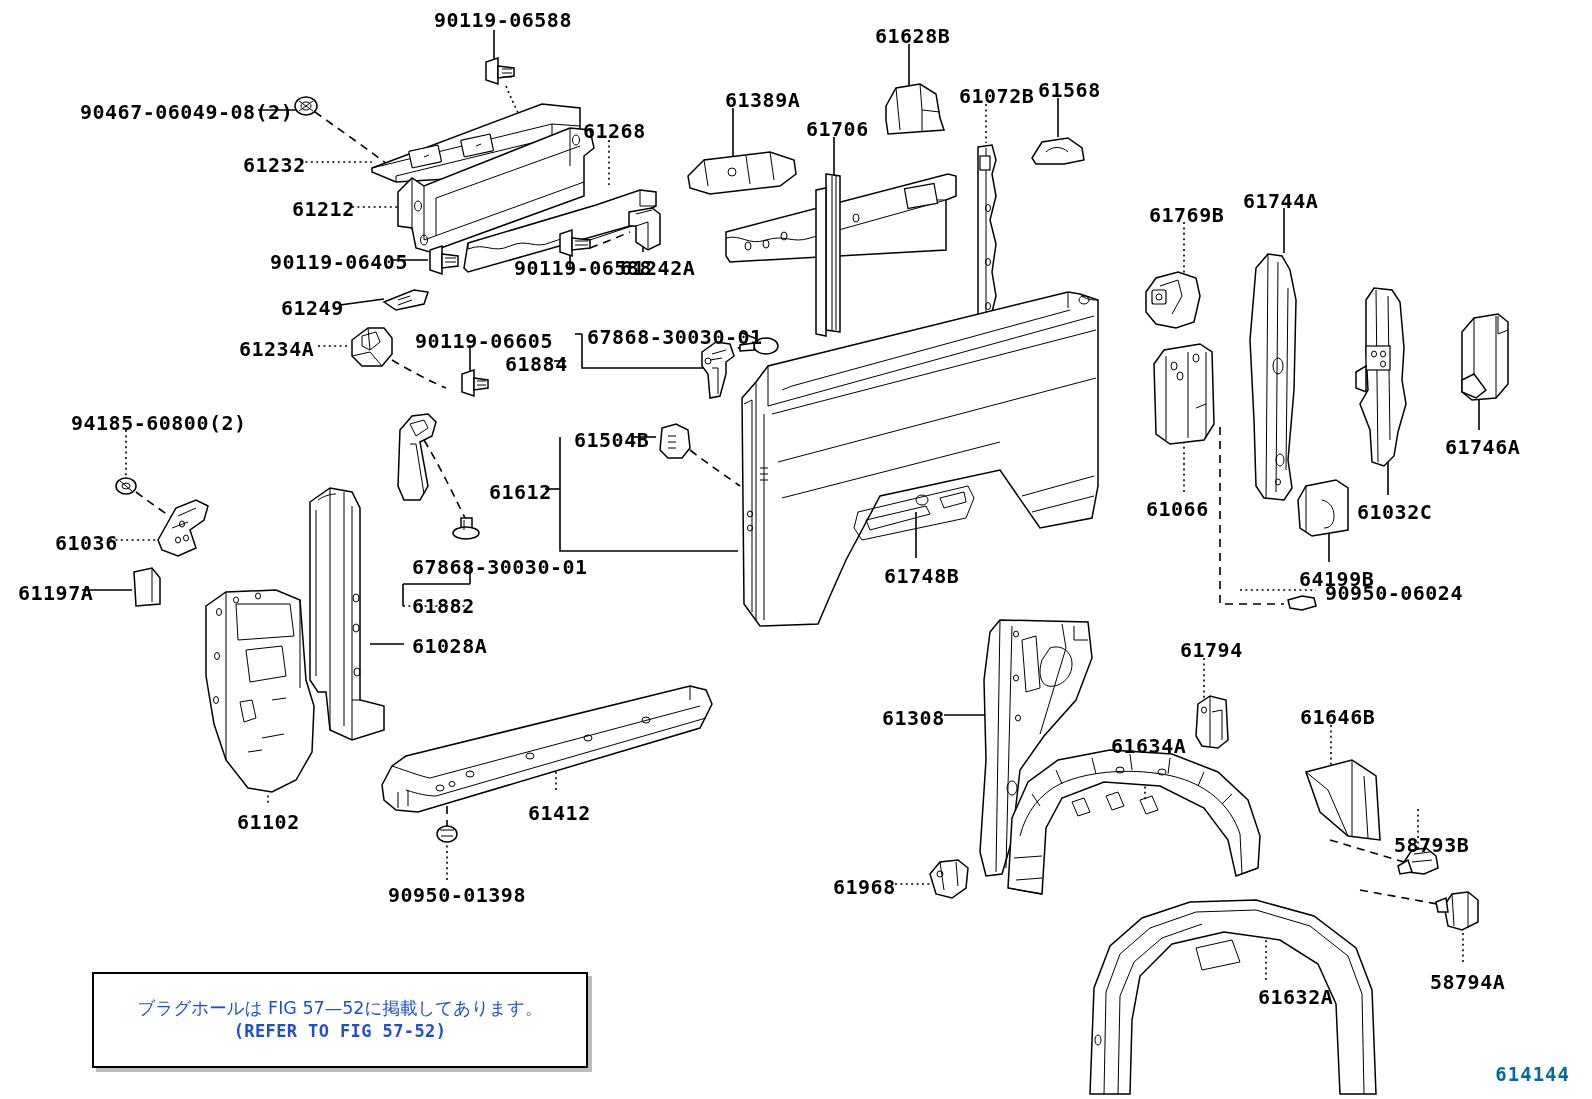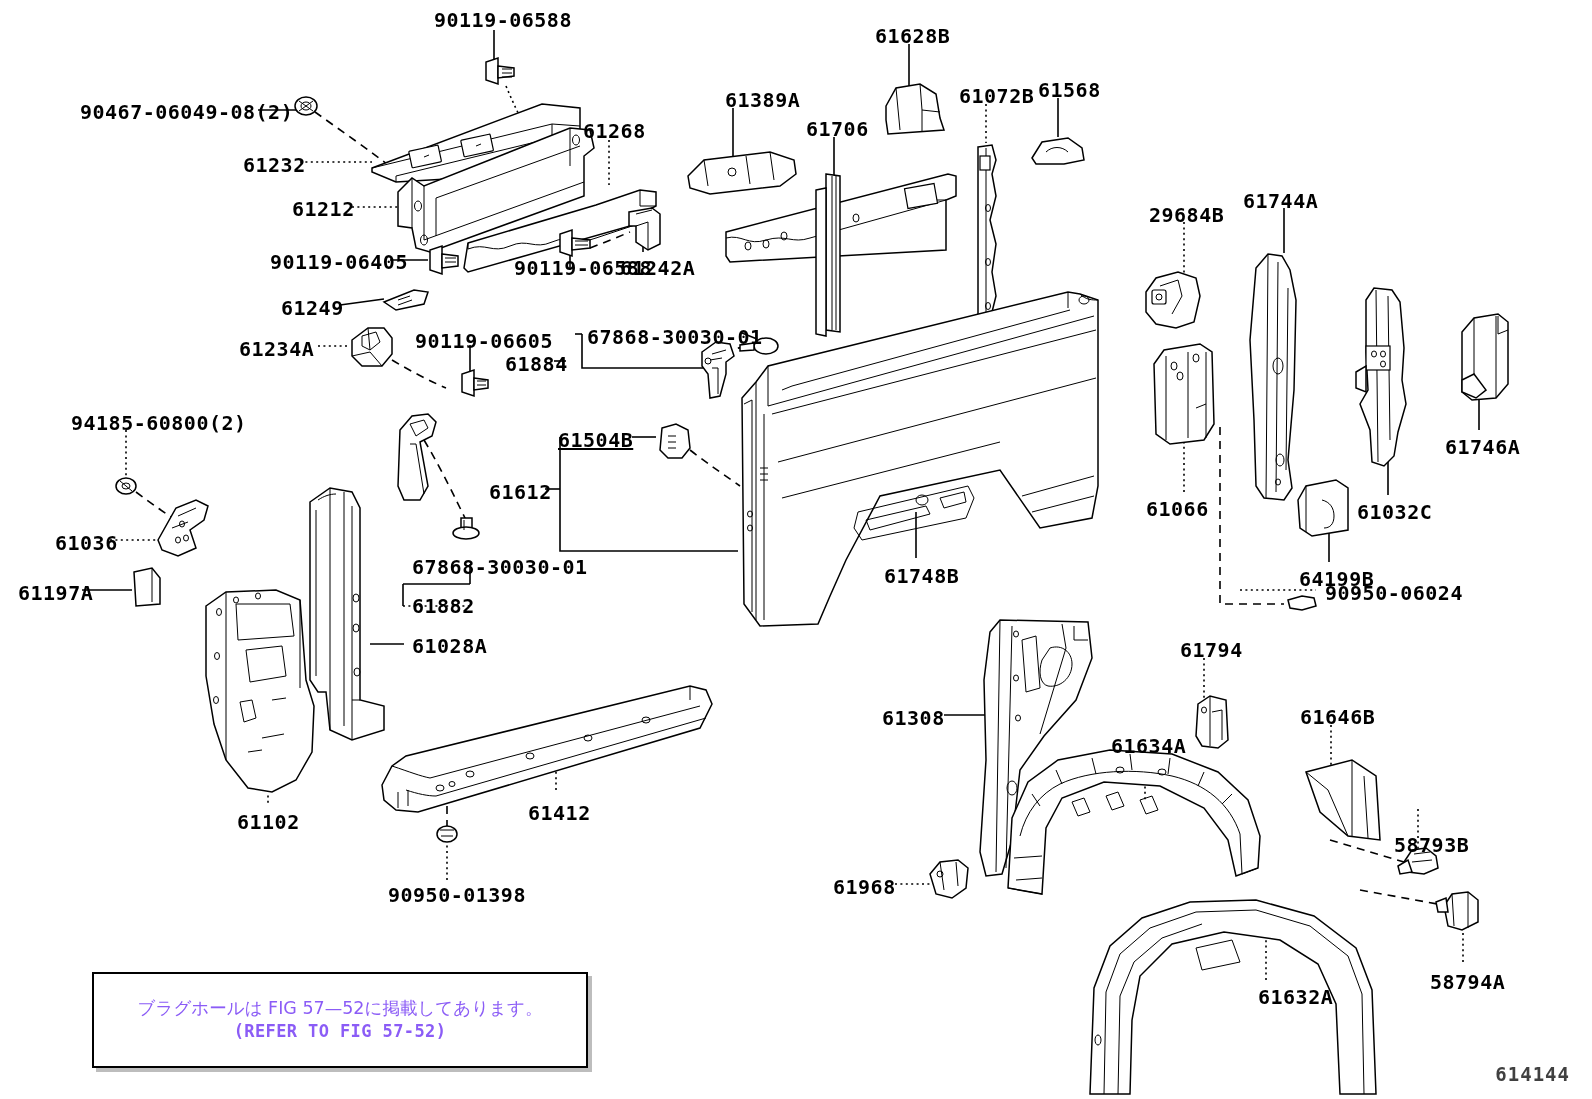--- a/index.html
+++ b/index.html
@@ -550,7 +550,7 @@
   <div class="lbl" style="left:806px;top:119px;">61706</div>
   <div class="lbl" style="left:243px;top:155px;">61232</div>
   <div class="lbl" style="left:292px;top:199px;">61212</div>
-  <div class="lbl" style="left:1149px;top:205px;">29684B</div>
+  <div class="lbl" style="left:1149px;top:205px;">61769B</div>
   <div class="lbl" style="left:1243px;top:191px;">61744A</div>
   <div class="lbl" style="left:270px;top:252px;">90119-06405</div>
   <div class="lbl" style="left:620px;top:258px;">61242A</div>

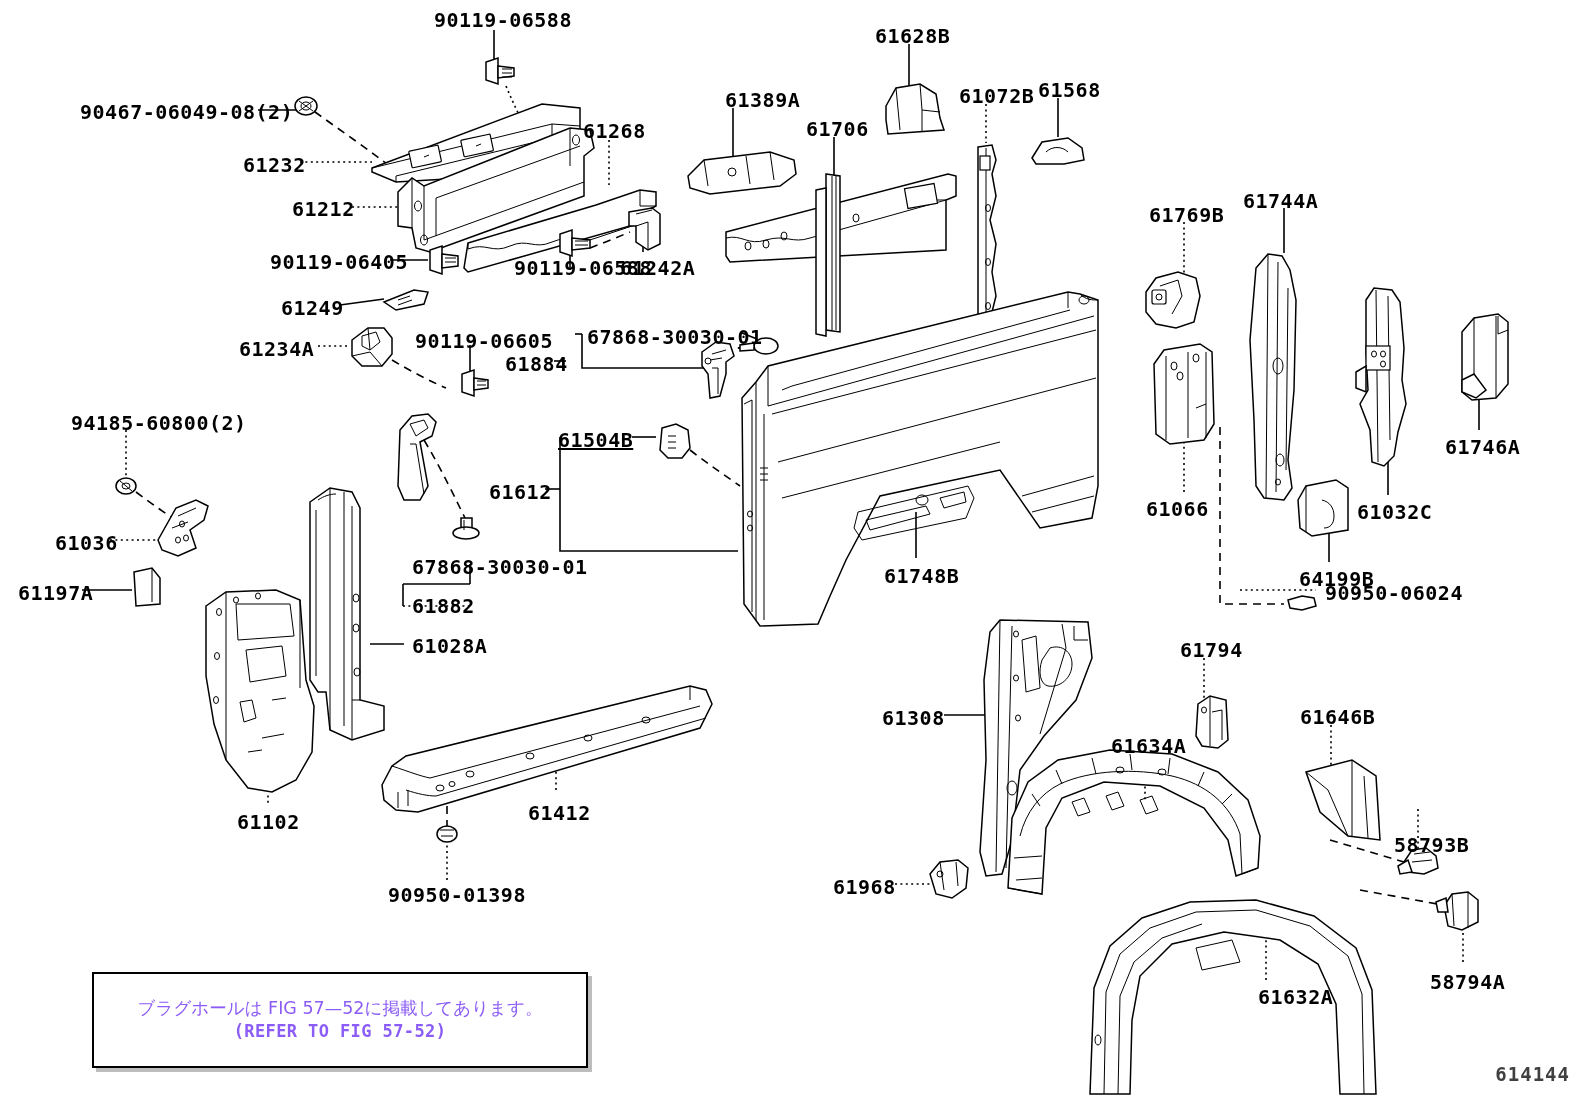--- a/index.html
+++ b/index.html
@@ -562,7 +562,7 @@
   <div class="lbl" style="left:505px;top:354px;">61884</div>
   <div class="lbl" style="left:1445px;top:437px;">61746A</div>
   <div class="lbl" style="left:71px;top:413px;">94185-60800(2)</div>
-  <div class="lbl" style="left:558px;top:430px;text-decoration:underline;">61504B</div>
+  <div class="lbl" style="left:574px;top:430px;">61504B</div>
   <div class="lbl" style="left:489px;top:482px;">61612</div>
   <div class="lbl" style="left:1146px;top:499px;">61066</div>
   <div class="lbl" style="left:1357px;top:502px;">61032C</div>

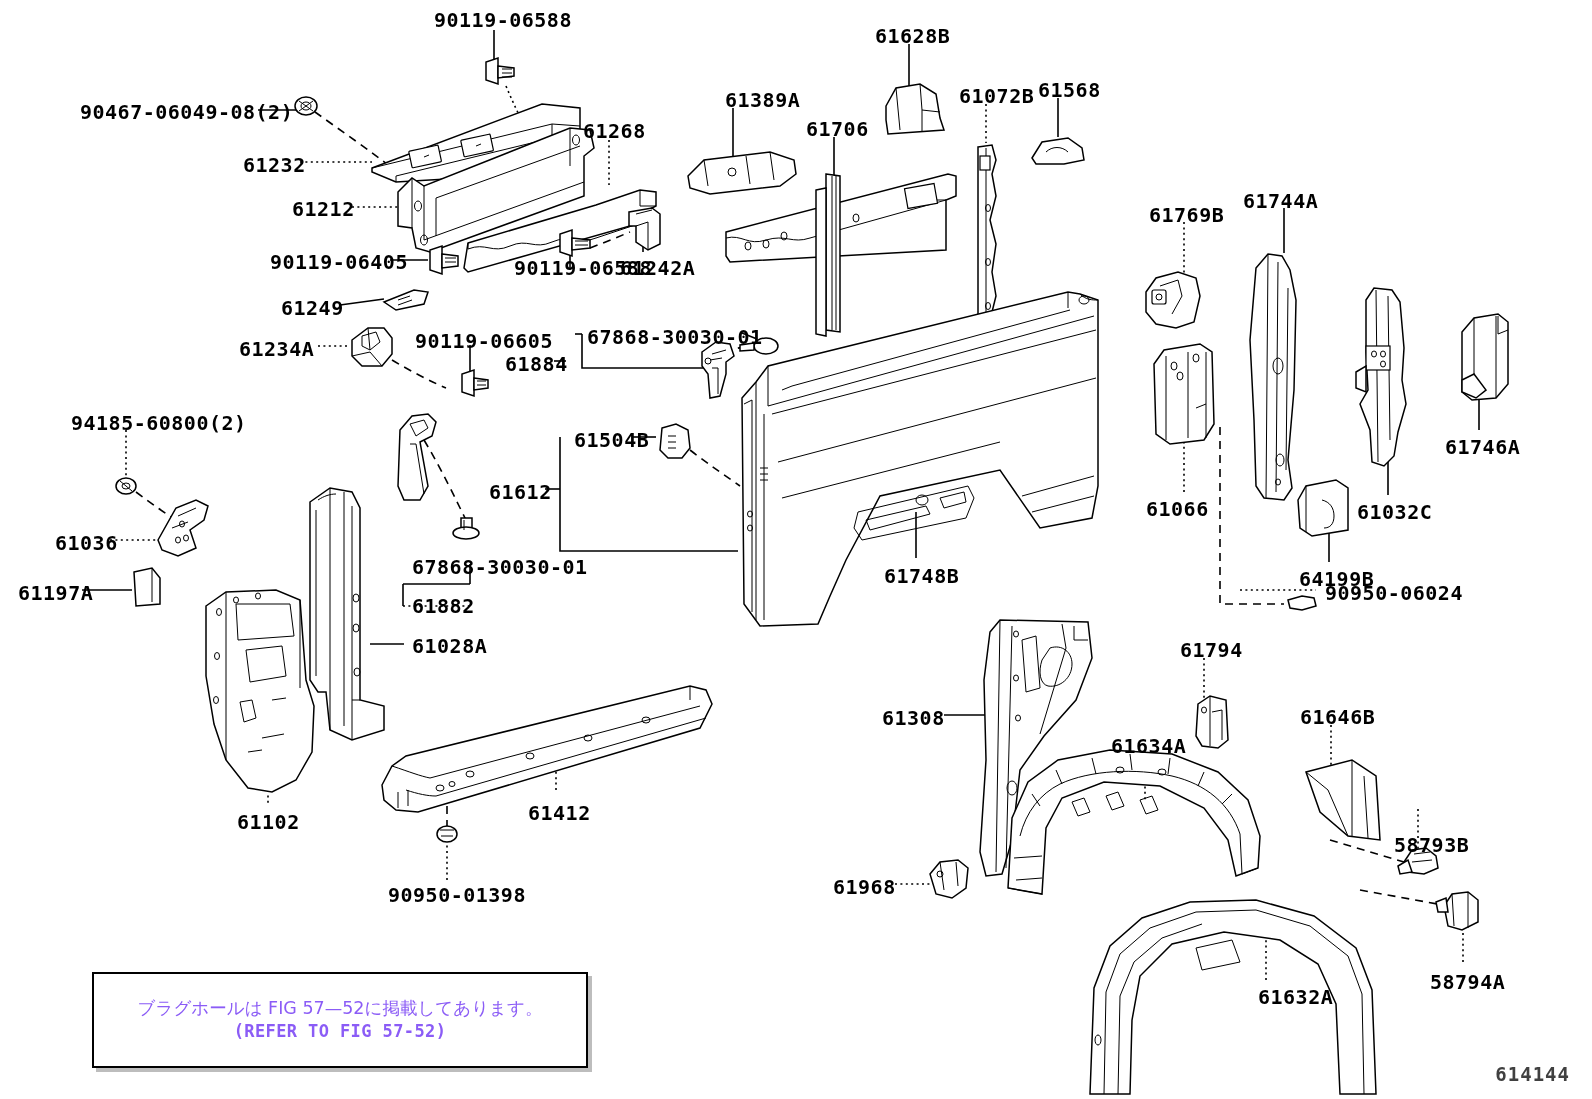--- a/index.html
+++ b/index.html
@@ -40,7 +40,7 @@
   }
   #notebox .nl{
     font-family:"DejaVu Sans","Liberation Sans",sans-serif;
-    font-size:17px;color:#8b5cf6;white-space:nowrap;line-height:1.35;
+    font-size:17px;color:#1d4ed8;white-space:nowrap;line-height:1.35;
   }
   #notebox .nl.jp{font-size:17.5px;}
   #notebox .nl.bold{

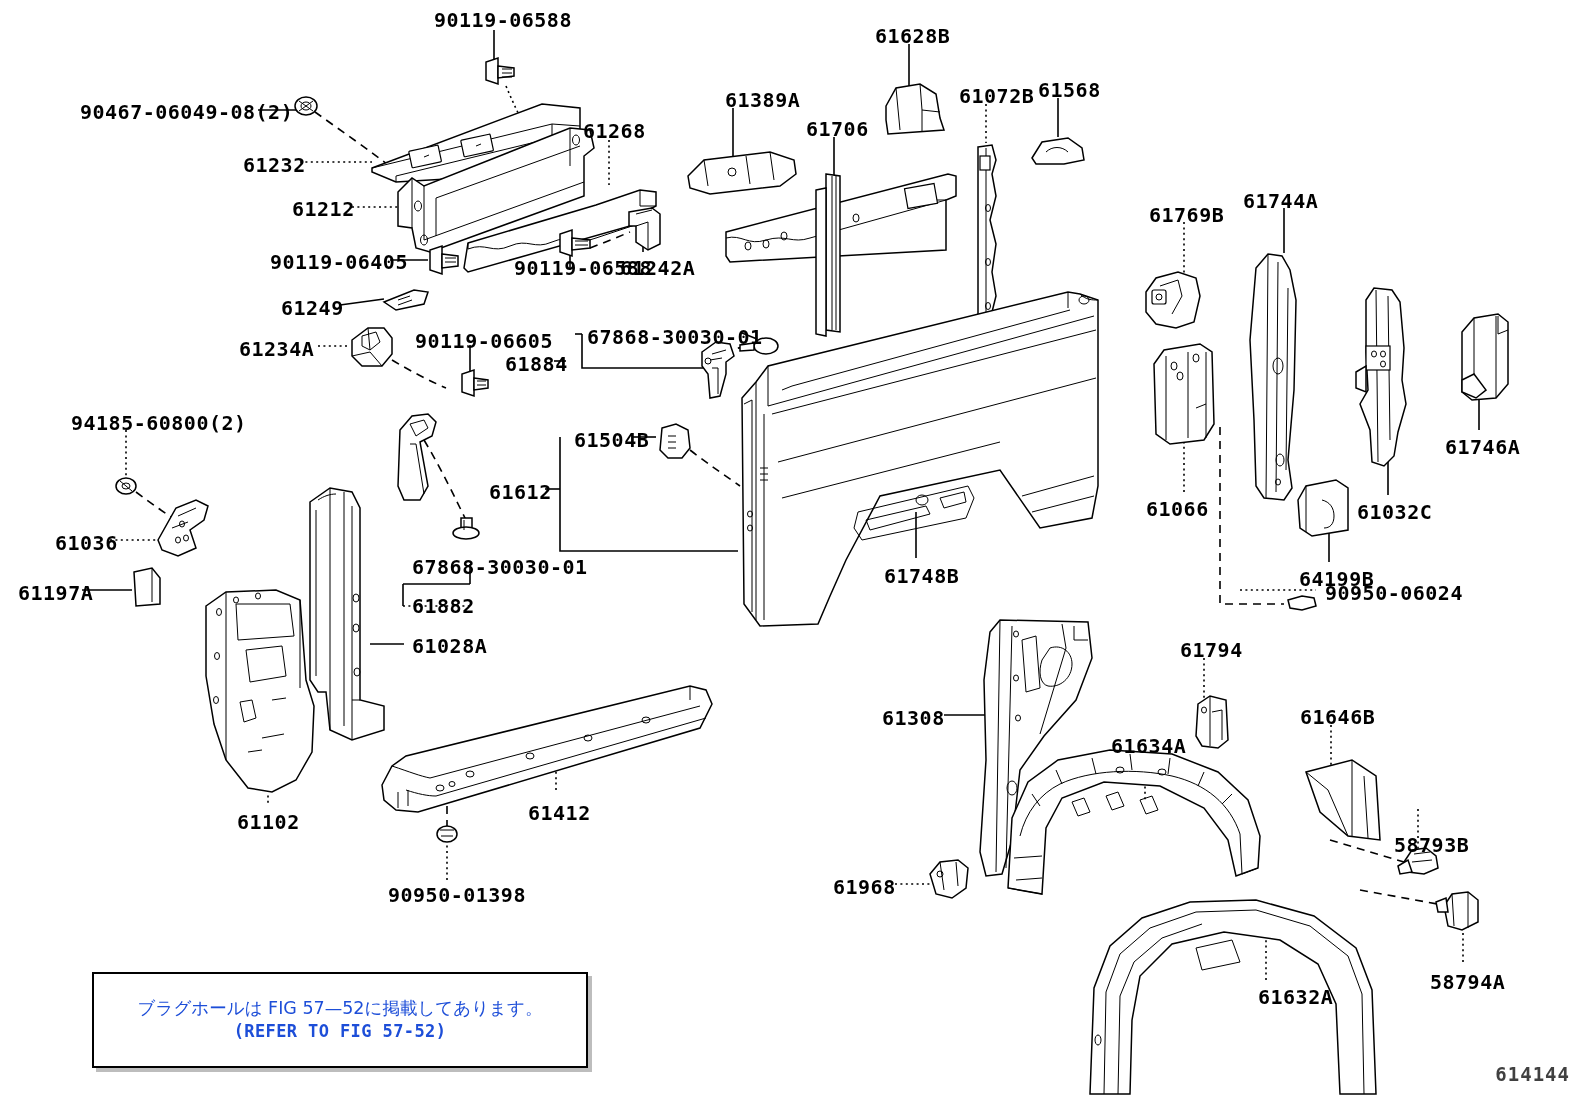--- a/index.html
+++ b/index.html
@@ -50,7 +50,7 @@
   #figno{
     position:absolute;right:22px;bottom:14px;
     font-family:"DejaVu Sans Mono","Liberation Mono",monospace;
-    font-size:19px;font-weight:bold;color:#404040;letter-spacing:1px;
+    font-size:19px;font-weight:bold;color:#0369a1;letter-spacing:1px;
   }
 </style>
 </head>

